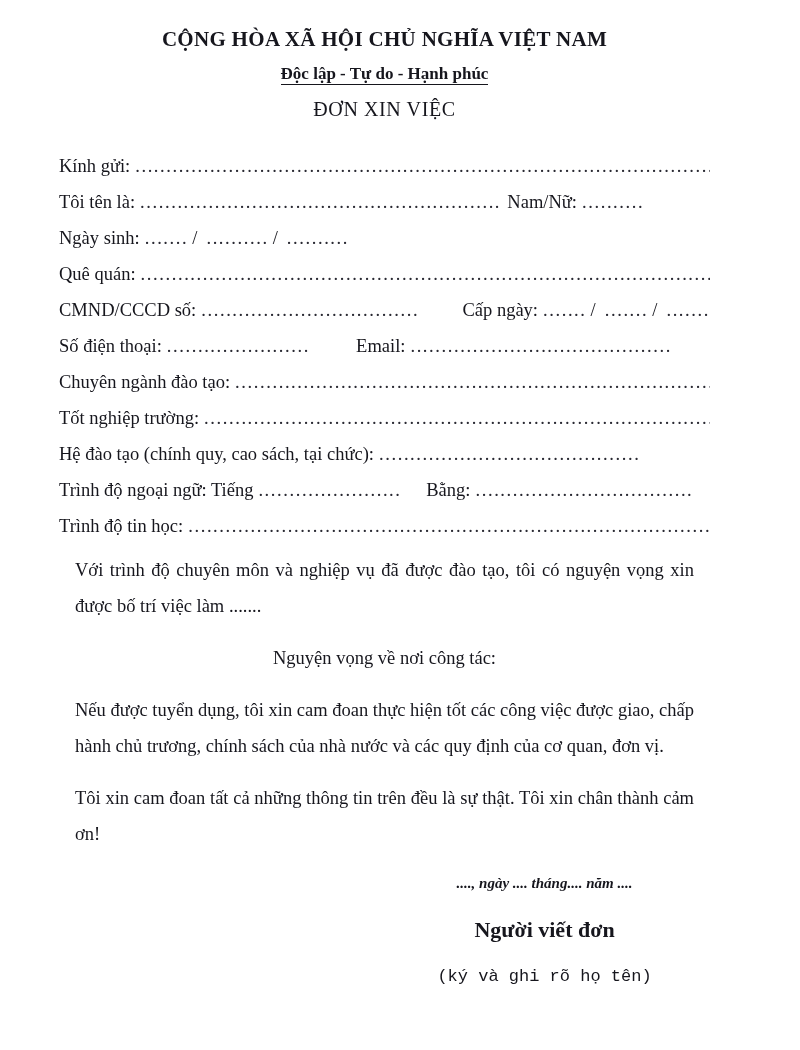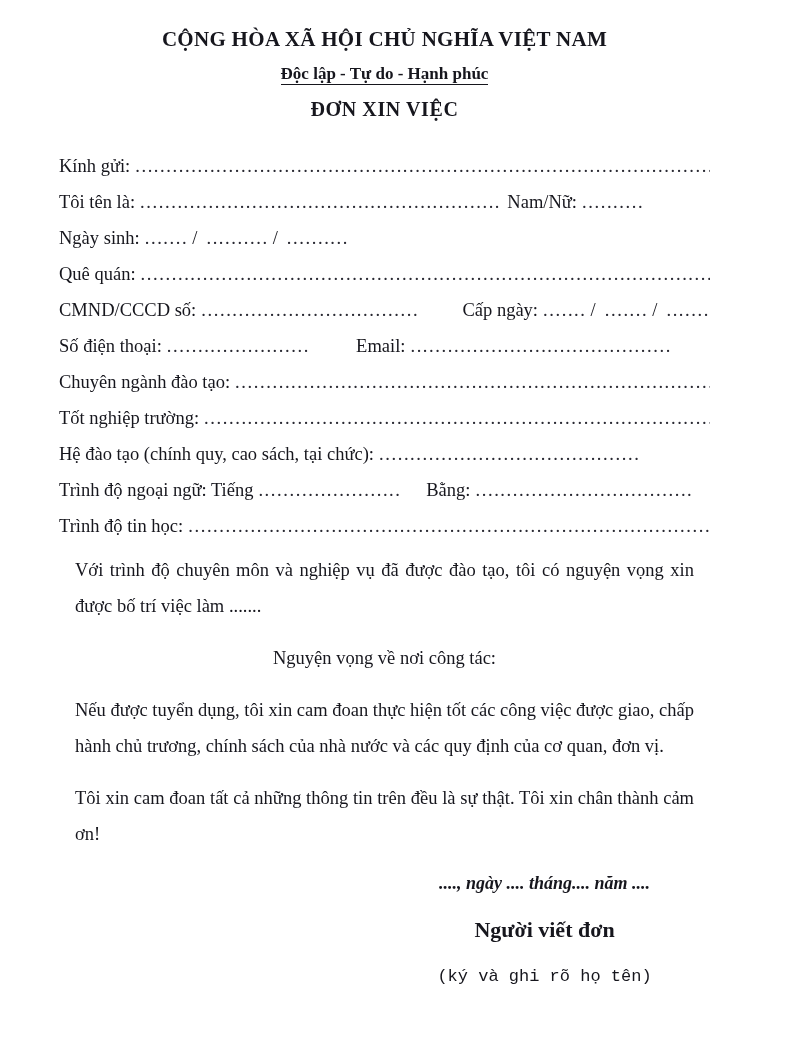--- a/index.html
+++ b/index.html
@@ -48,7 +48,7 @@
   }
   .doc-title {
     font-size: 20px;
-    font-weight: bold;
+    font-weight: normal;
     letter-spacing: 0.6px;
     margin: 12px 0 0 0;
     line-height: 1.2;

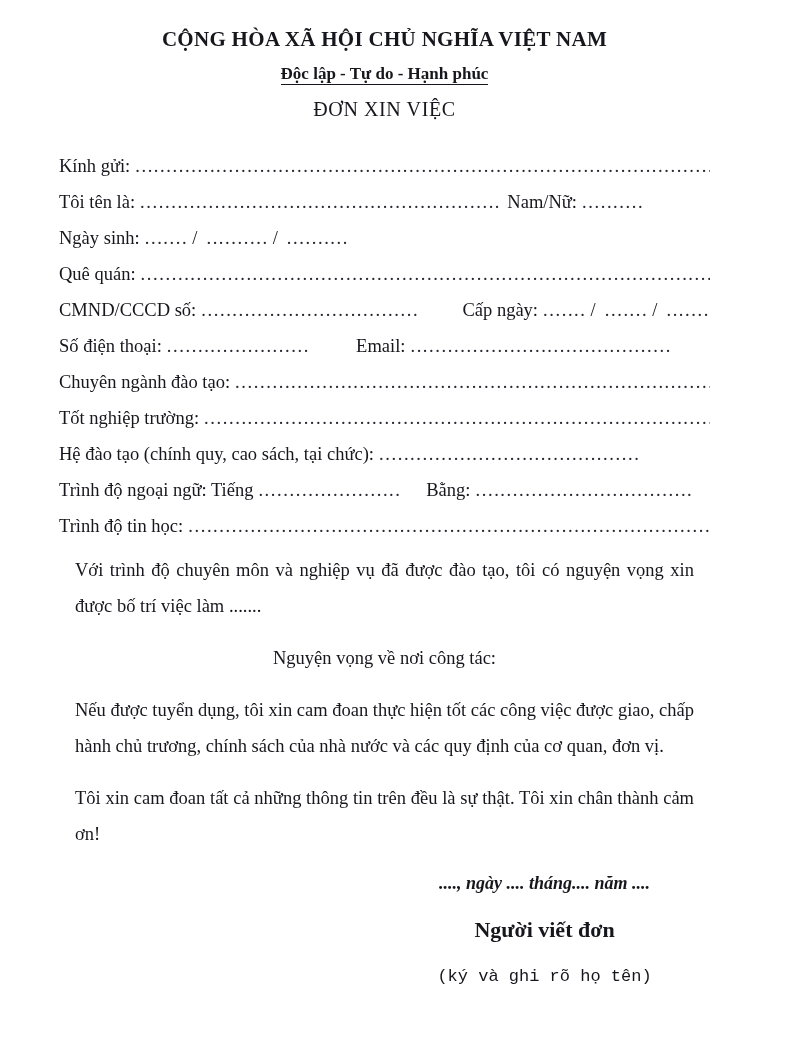--- a/index.html
+++ b/index.html
@@ -112,7 +112,7 @@
     padding-left: 320px;
   }
   .sig-date {
-    font-size: 18px;
+    font-size: 15px;
     font-style: italic;
     font-weight: bold;
     line-height: 30px;

